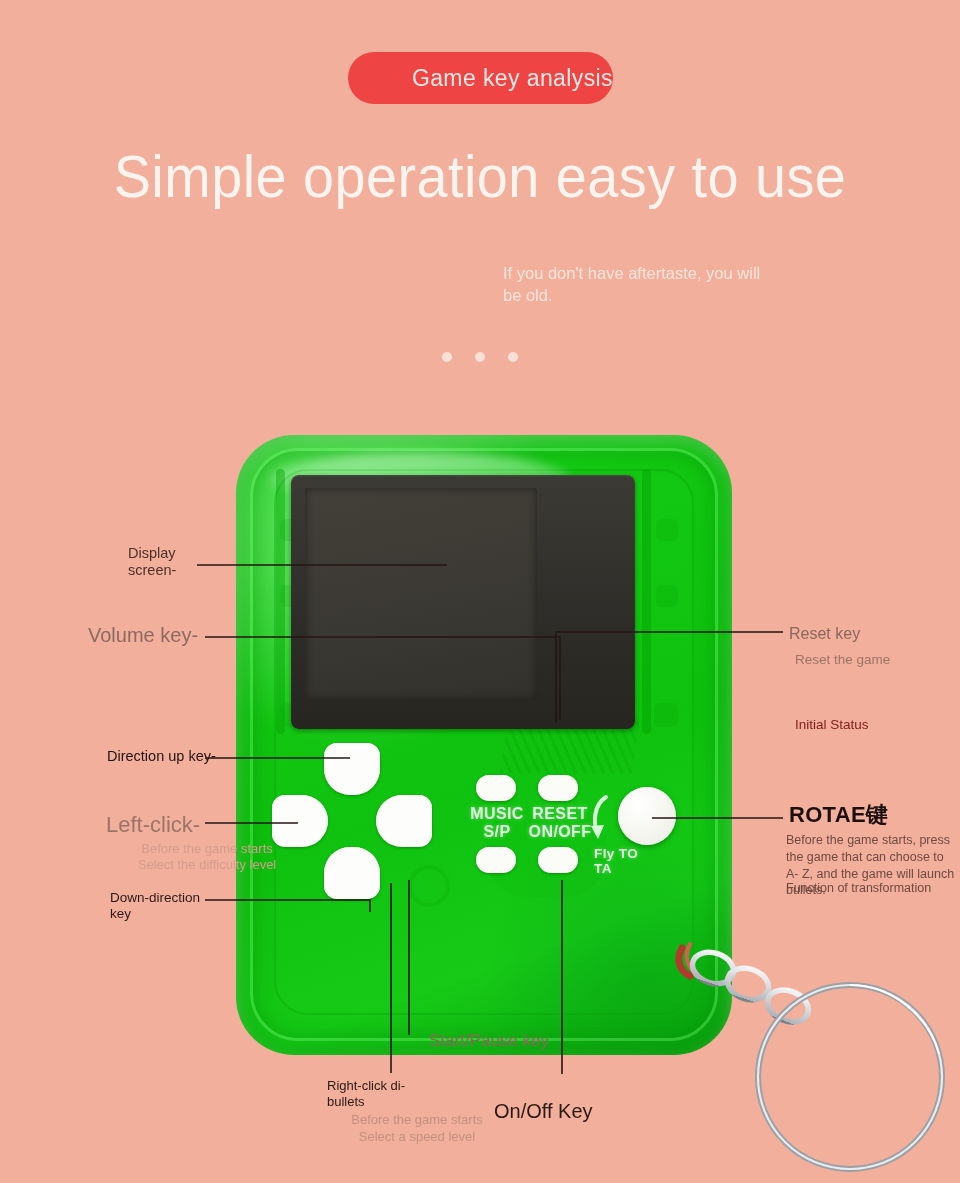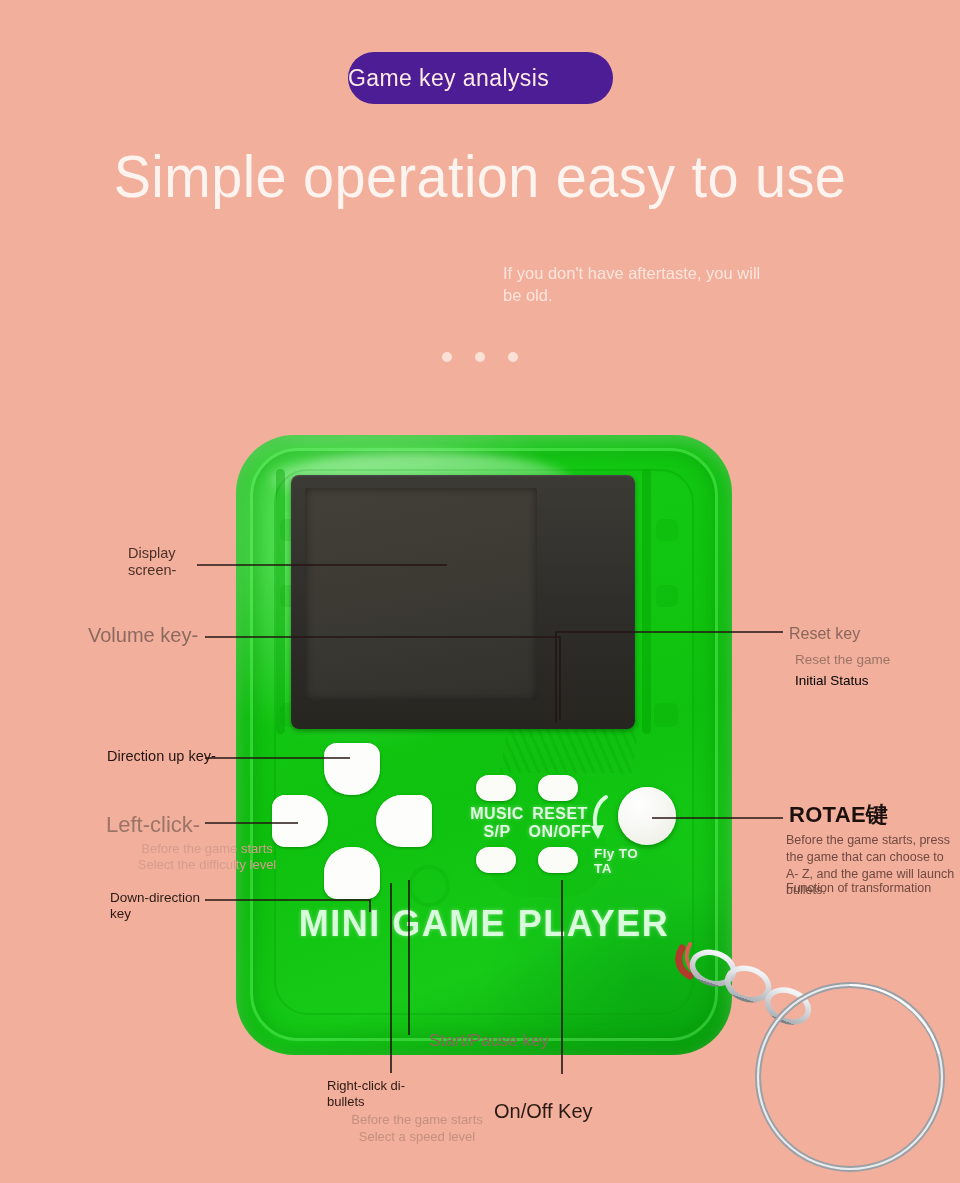--- a/index.html
+++ b/index.html
@@ -14,8 +14,8 @@
   
   .badge{
     position:absolute;left:348px;top:52px;width:265px;height:52px;
-    background:#4c1d95;border-radius:26px;
-    display:flex;align-items:center;justify-content:flex-start;
+    background:#ef4444;border-radius:26px;
+    display:flex;align-items:center;justify-content:flex-end;
   }
   .badge span{
     font-size:23px;color:#fdeae6;letter-spacing:.4px;

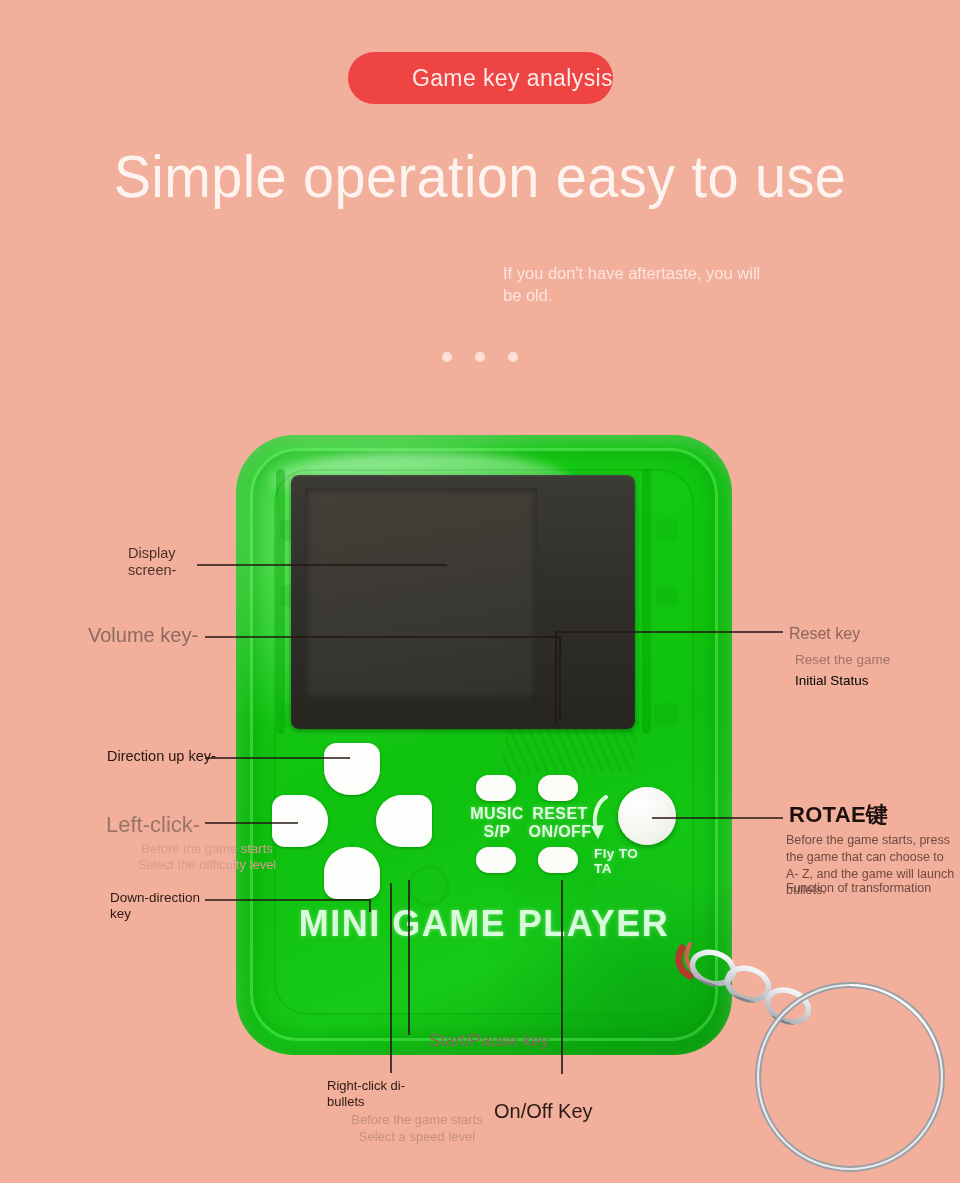--- a/index.html
+++ b/index.html
@@ -145,7 +145,7 @@
 
   .l-reset{left:789px;top:625px;font-size:16px;color:#8b675d;}
   .l-reset-sub{left:795px;top:650px;font-size:13.5px;line-height:1.55;color:#9c7468;}
-  .l-reset-sub .dim{color:#000000;}
+  .l-reset-sub .dim{color:#7f1d1d;margin-top:44px;}
 
   .l-rotae{left:789px;top:800px;font-size:22px;font-weight:bold;color:#1b100d;letter-spacing:.3px;}
   .l-rotae-sub{left:786px;top:832px;width:172px;font-size:12.5px;line-height:1.34;color:#6f4a40;}

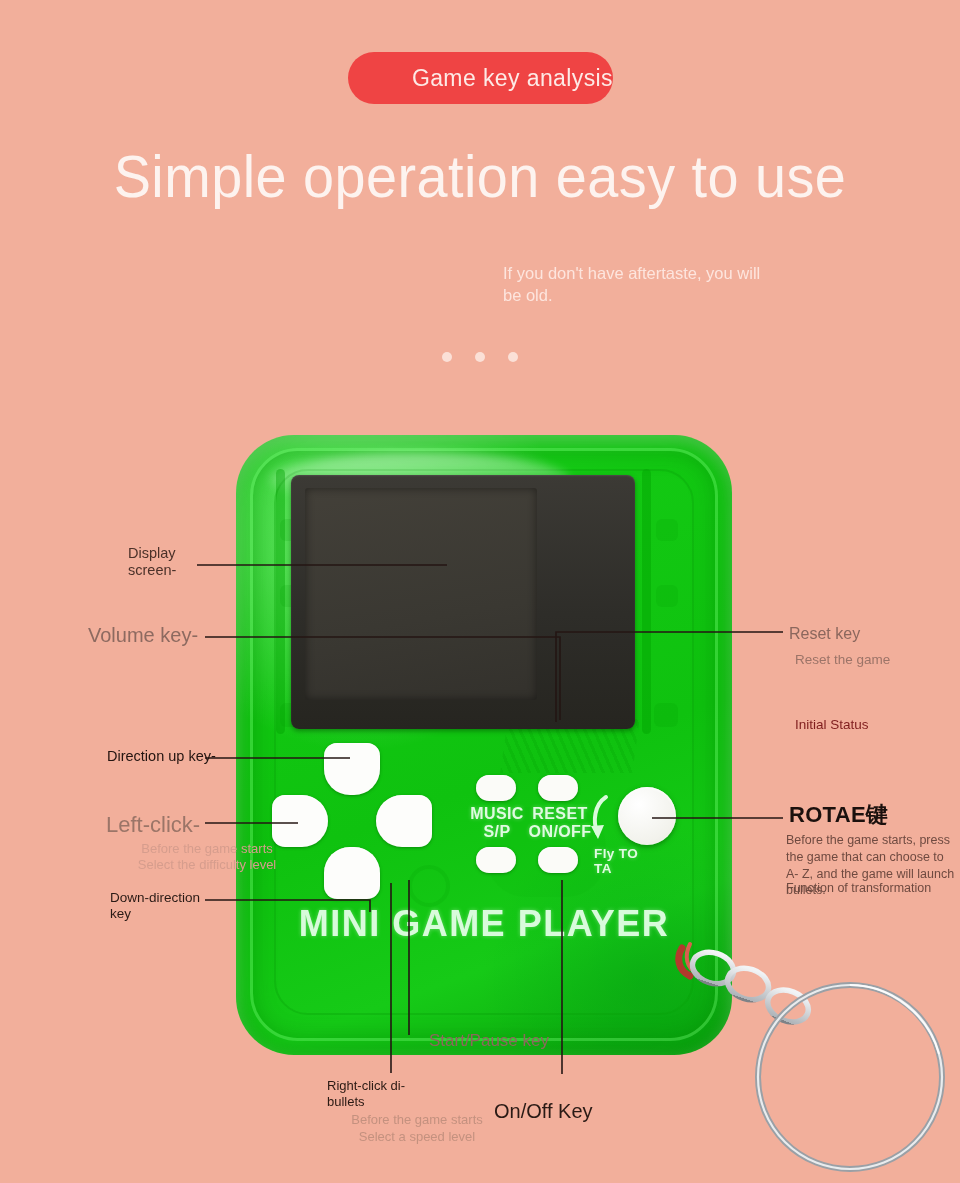--- a/index.html
+++ b/index.html
@@ -220,7 +220,6 @@
     <div class="print p-music">MUSIC S/P</div>
     <div class="print p-reset">RESET ON/OFF</div>
     <div class="print p-fly">Fly TO TA</div>
-    <div class="print p-brand">MINI GAME PLAYER</div>
   </div>
 
   <svg class="keychain" viewBox="0 0 300 253">

